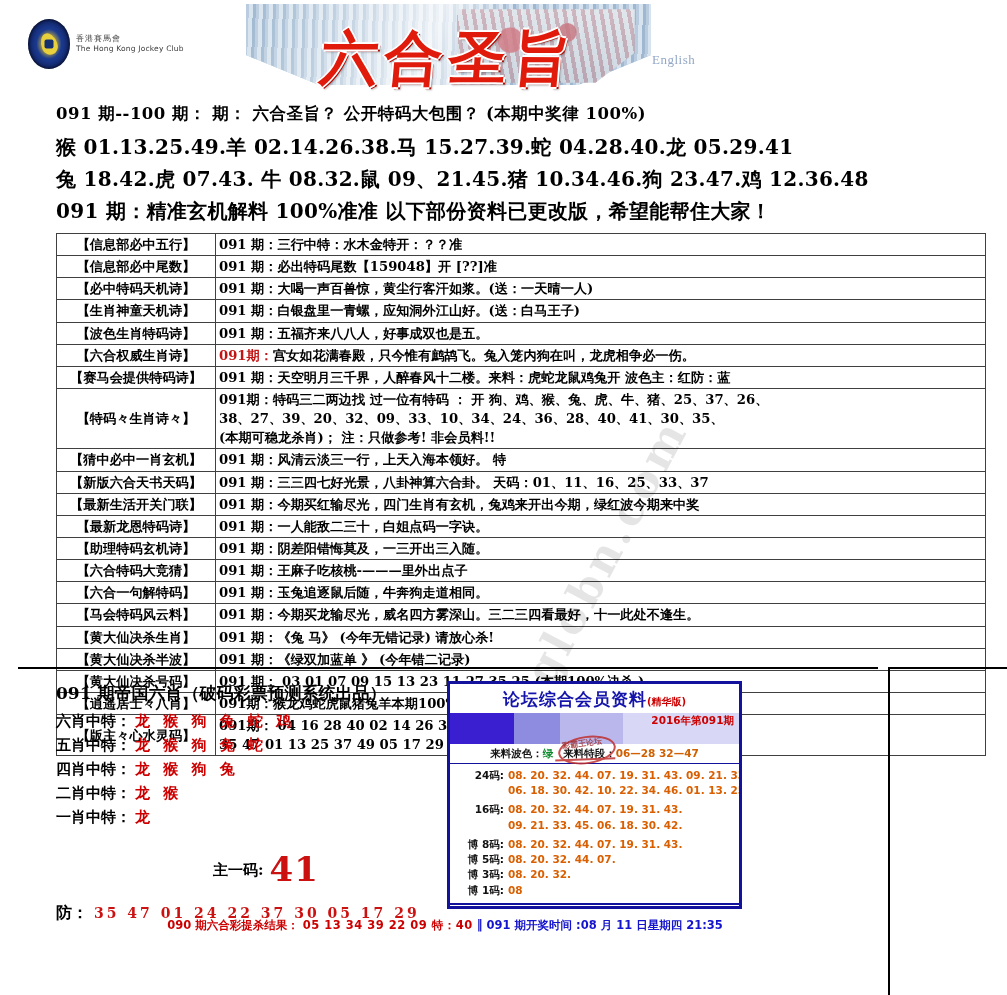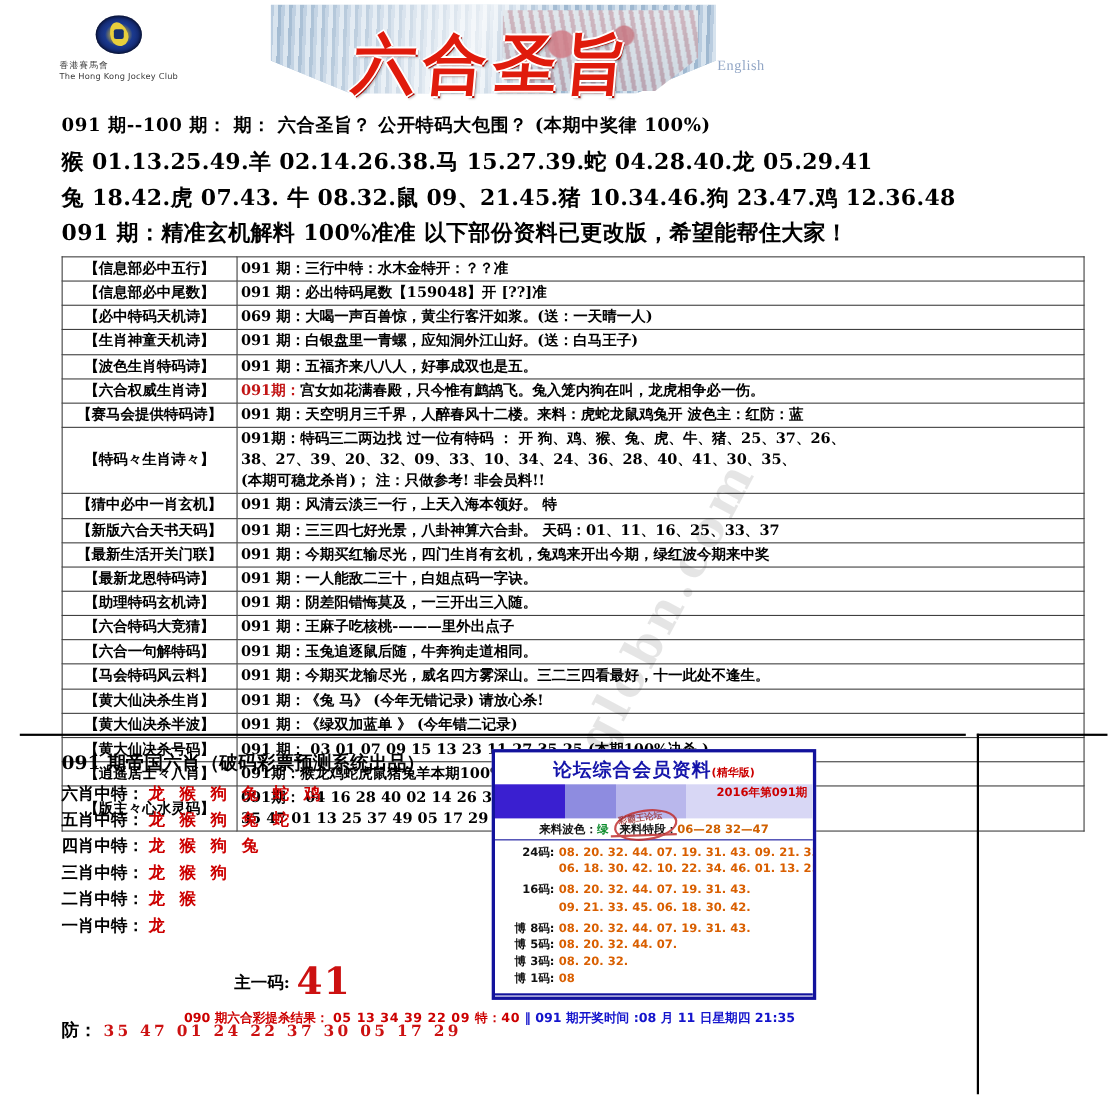--- a/index.html
+++ b/index.html
@@ -24,7 +24,7 @@
     position: absolute;
     left: 28px; top: 14px;
     width: 160px; height: 60px;
-    display: flex; align-items: center; gap: 6px; flex-direction: column;
+    display: flex; align-items: center; gap: 6px;
   }
   .logo-mark {
     width: 42px; height: 50px;

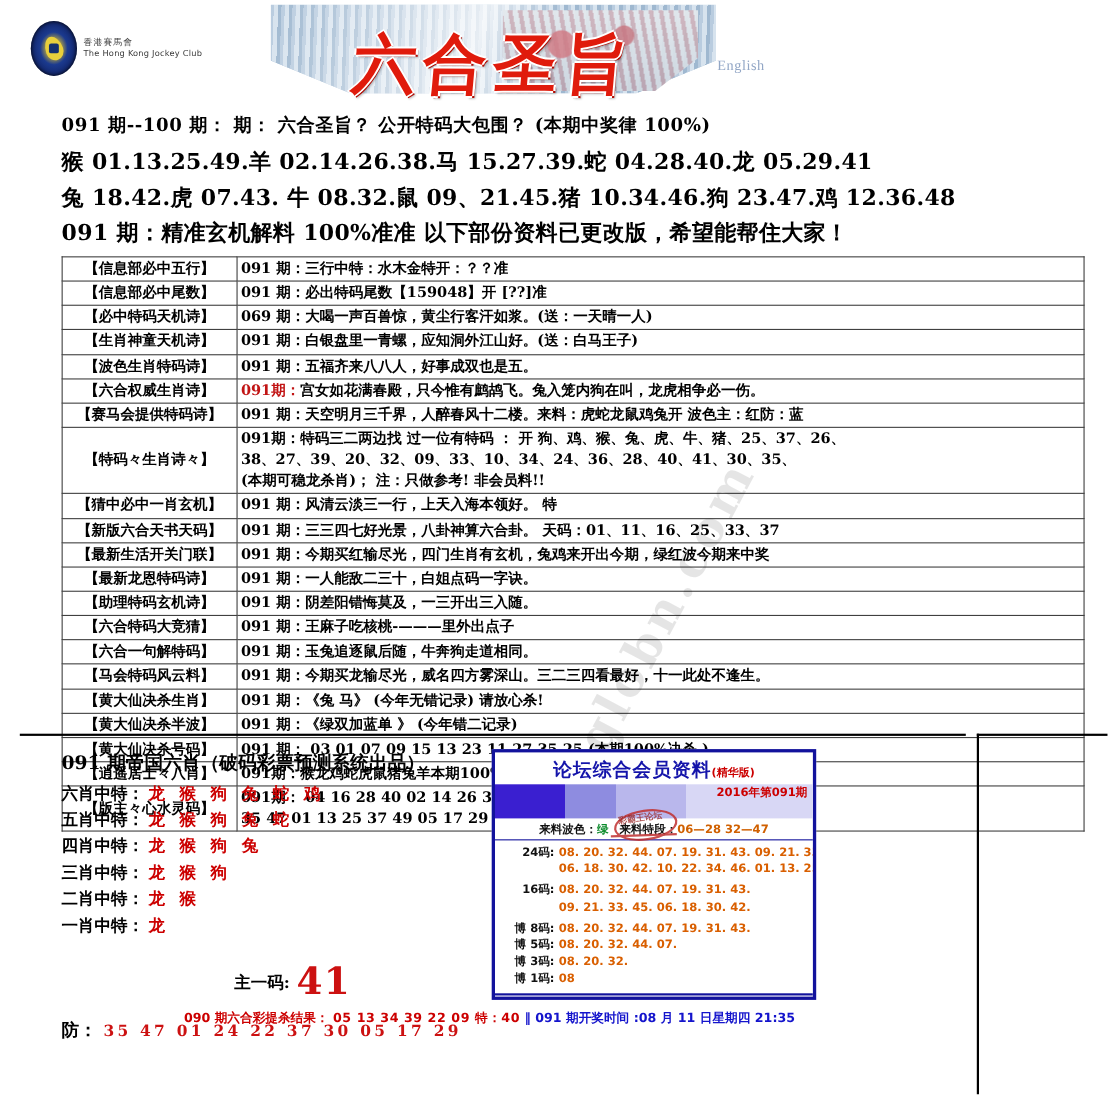--- a/index.html
+++ b/index.html
@@ -377,7 +377,7 @@
         </tr>
         <tr>
           <td class="k">【必中特码天机诗】</td>
-          <td class="v">069 期：大喝一声百兽惊，黄尘行客汗如浆。(送：一天晴一人)</td>
+          <td class="v">091 期：大喝一声百兽惊，黄尘行客汗如浆。(送：一天晴一人)</td>
         </tr>
         <tr>
           <td class="k">【生肖神童天机诗】</td>

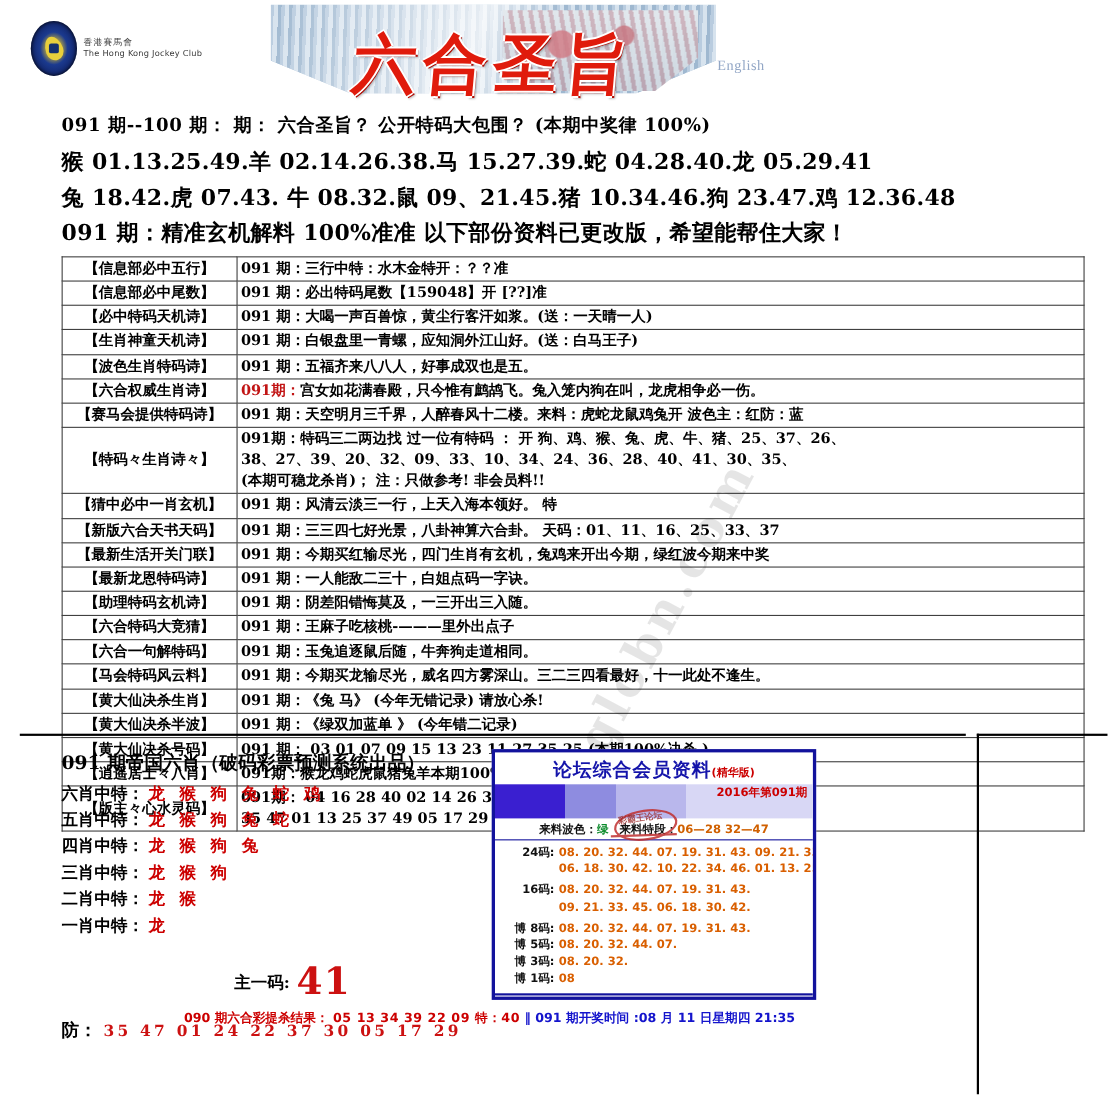--- a/index.html
+++ b/index.html
@@ -474,7 +474,6 @@
         <div class="dg-line"><span>六肖中特：</span><span class="vals">龙 猴 狗 兔 蛇 鸡</span></div>
         <div class="dg-line"><span>五肖中特：</span><span class="vals">龙 猴 狗 兔 蛇</span></div>
         <div class="dg-line"><span>四肖中特：</span><span class="vals">龙 猴 狗 兔</span></div>
-        <div class="dg-line"><span>三肖中特：</span><span class="vals">龙 猴 狗</span></div>
         <div class="dg-line"><span>二肖中特：</span><span class="vals">龙 猴</span></div>
         <div class="dg-line"><span>一肖中特：</span><span class="vals">龙</span></div>
       </div>

